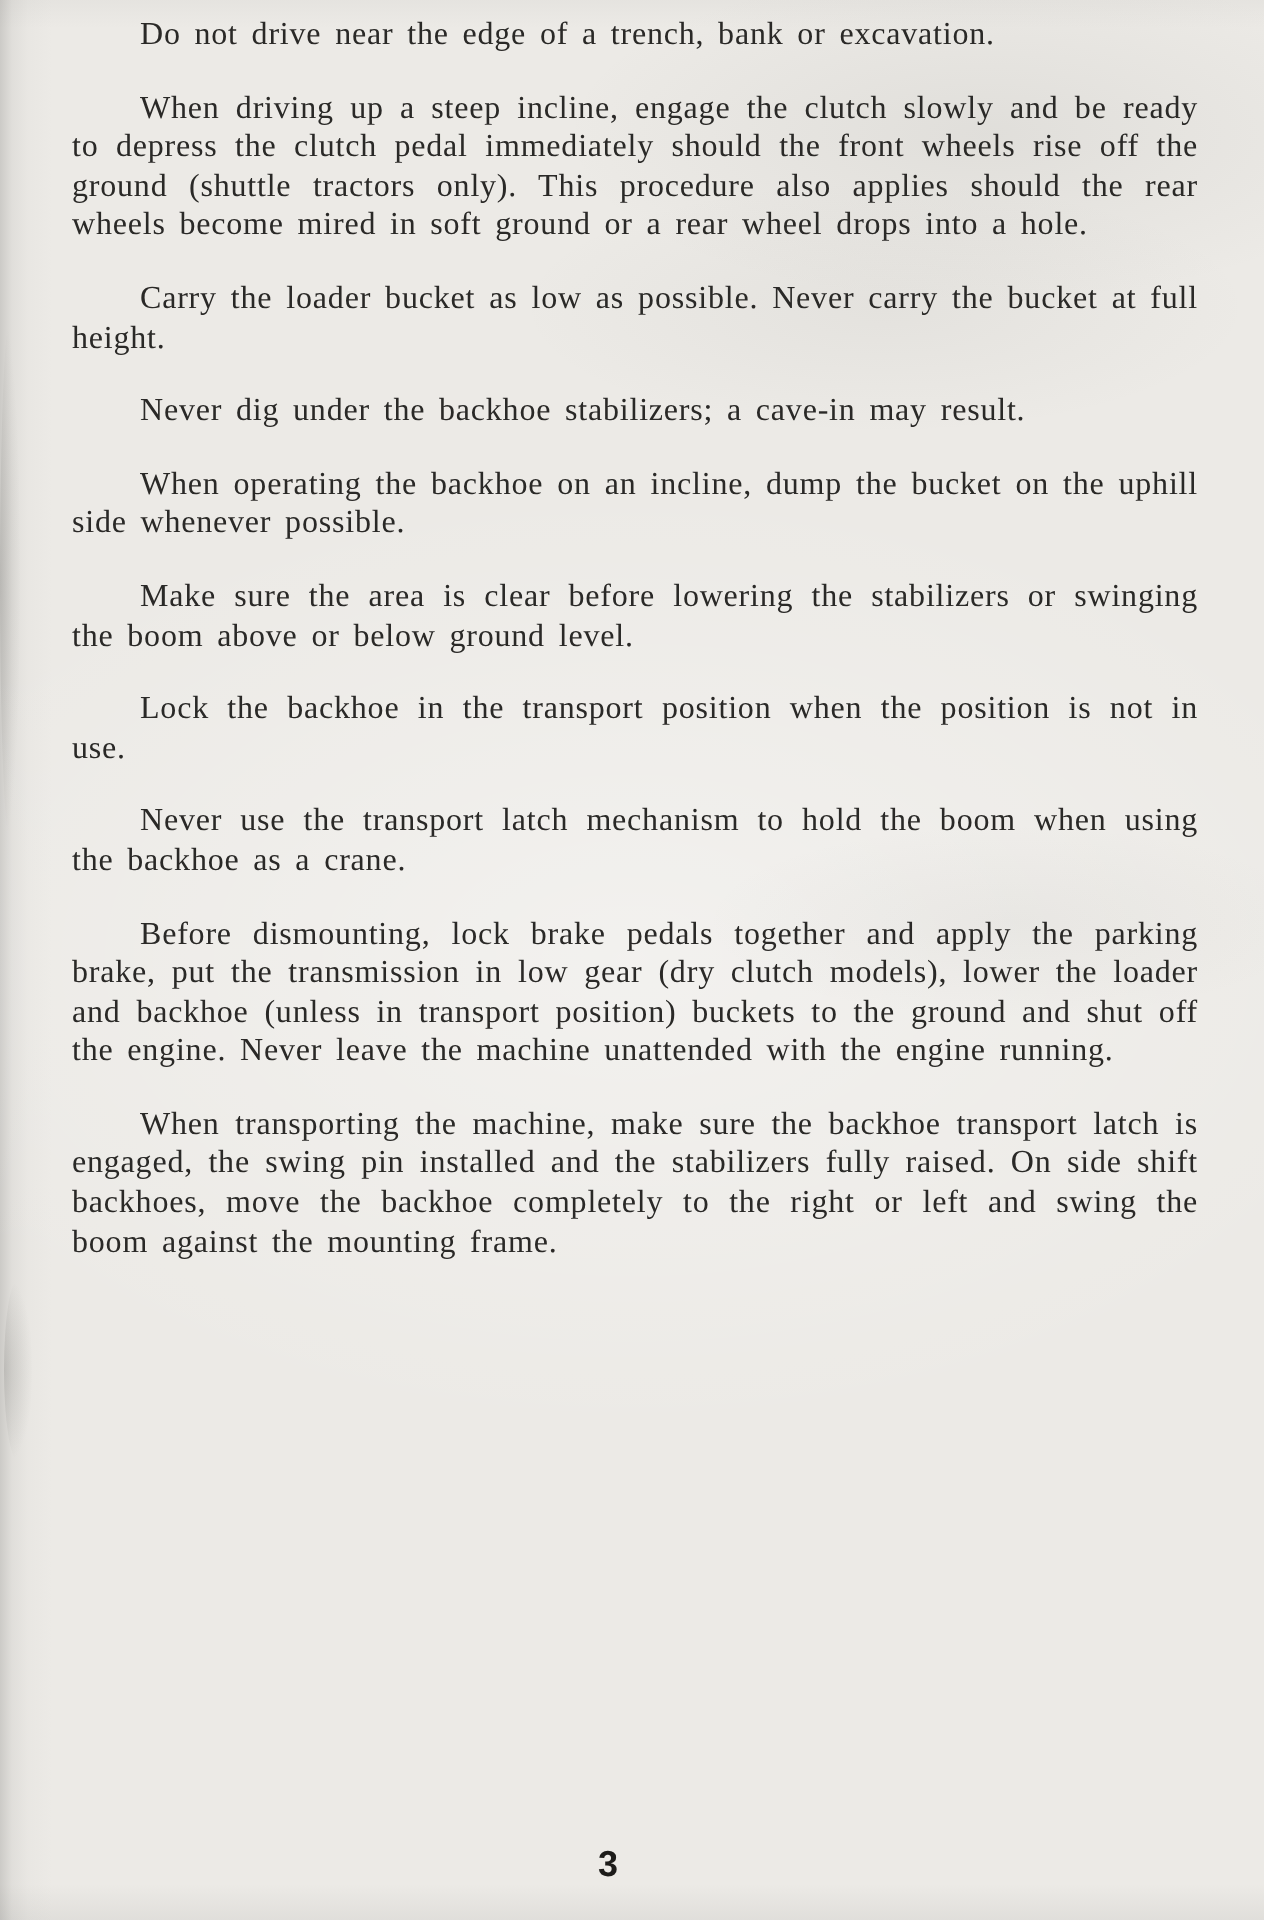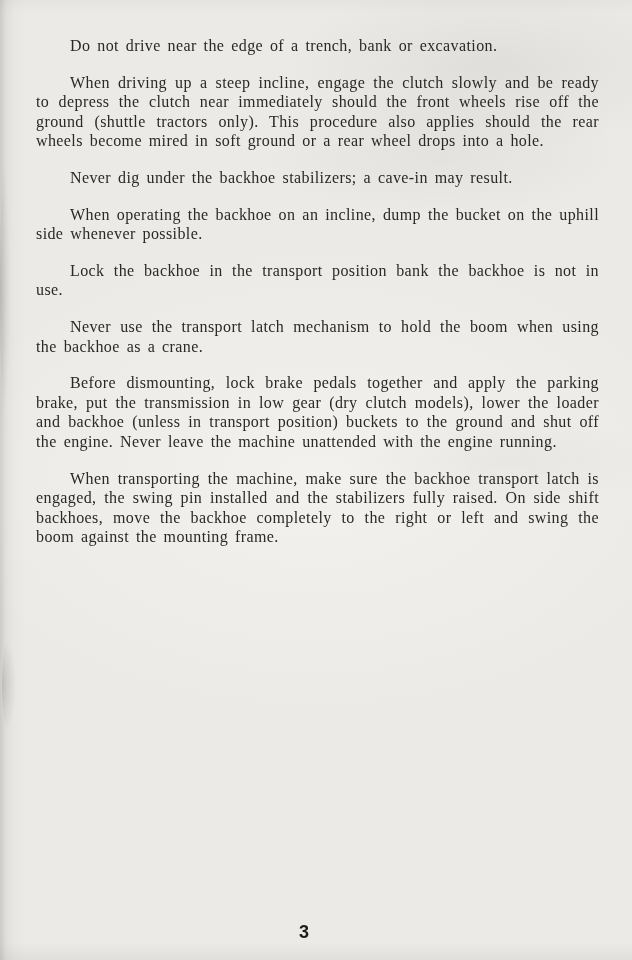--- a/index.html
+++ b/index.html
@@ -31,7 +31,7 @@
   }
   .content {
     position: absolute;
-    top: 36px;
+    top: 8px;
     left: 36px;
     width: 563px;
   }

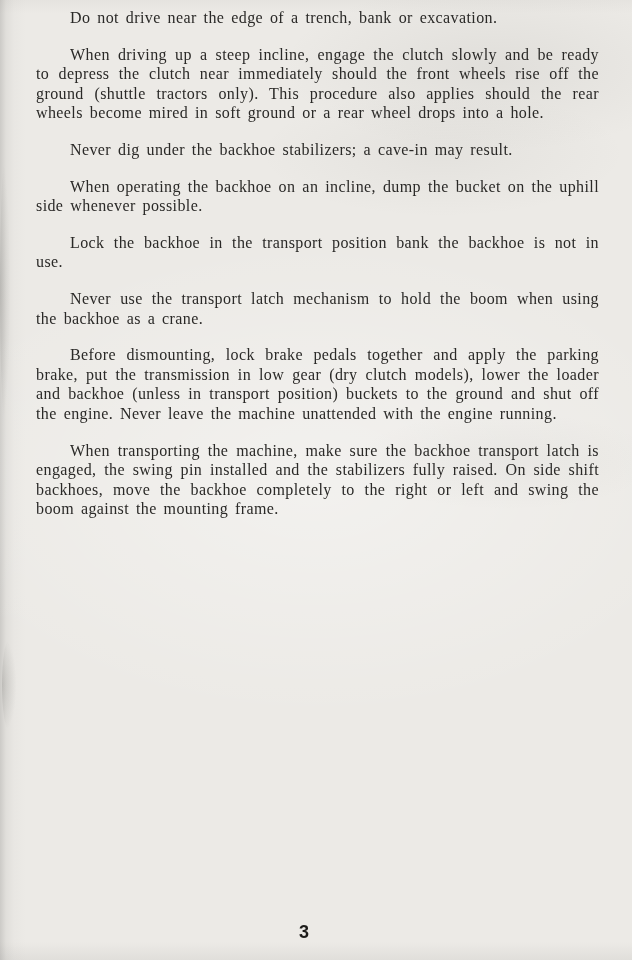--- a/index.html
+++ b/index.html
@@ -80,7 +80,7 @@
 
   <div class="content">
     <p>Do not drive near the edge of a trench, bank or excavation.</p>
-    <p>When driving up a steep incline, engage the clutch slowly and be ready to depress the clutch near immediately should the front wheels rise off the ground (shuttle tractors only). This procedure also applies should the rear wheels become mired in soft ground or a rear wheel drops into a hole.</p>
+    <p>When driving up a steep incline, engage the clutch slowly and be ready to depress the clutch pedal immediately should the front wheels rise off the ground (shuttle tractors only). This procedure also applies should the rear wheels become mired in soft ground or a rear wheel drops into a hole.</p>
     <p>Never dig under the backhoe stabilizers; a cave-in may result.</p>
     <p>When operating the backhoe on an incline, dump the bucket on the uphill side whenever possible.</p>
     <p>Lock the backhoe in the transport position bank the backhoe is not in use.</p>

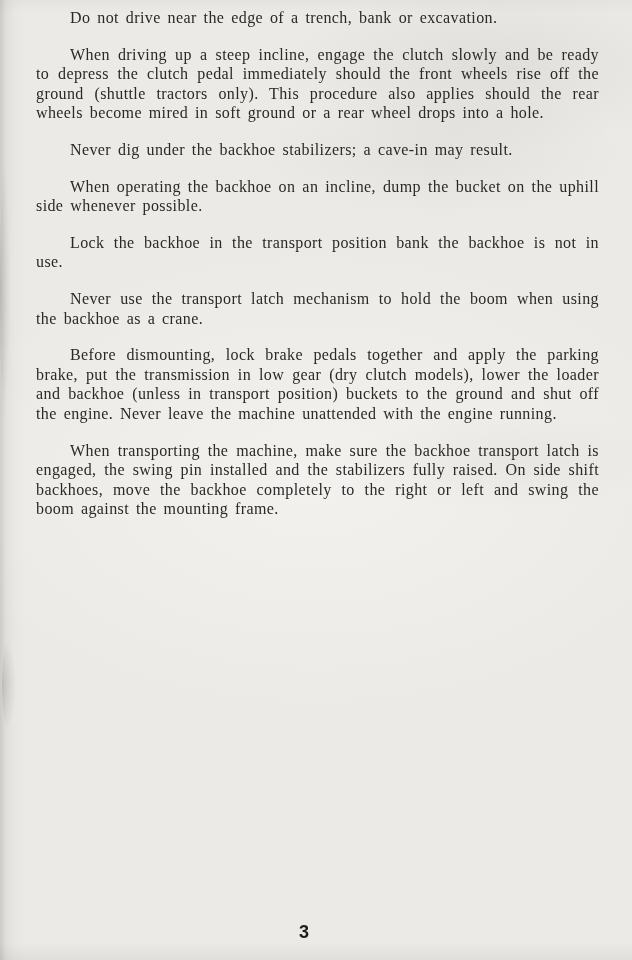--- a/index.html
+++ b/index.html
@@ -81,6 +81,7 @@
   <div class="content">
     <p>Do not drive near the edge of a trench, bank or excavation.</p>
     <p>When driving up a steep incline, engage the clutch slowly and be ready to depress the clutch pedal immediately should the front wheels rise off the ground (shuttle tractors only). This procedure also applies should the rear wheels become mired in soft ground or a rear wheel drops into a hole.</p>
+    <p>Carry the loader bucket as low as possible. Never carry the bucket at full height.</p>
     <p>Never dig under the backhoe stabilizers; a cave-in may result.</p>
     <p>When operating the backhoe on an incline, dump the bucket on the uphill side whenever possible.</p>
     <p>Lock the backhoe in the transport position bank the backhoe is not in use.</p>

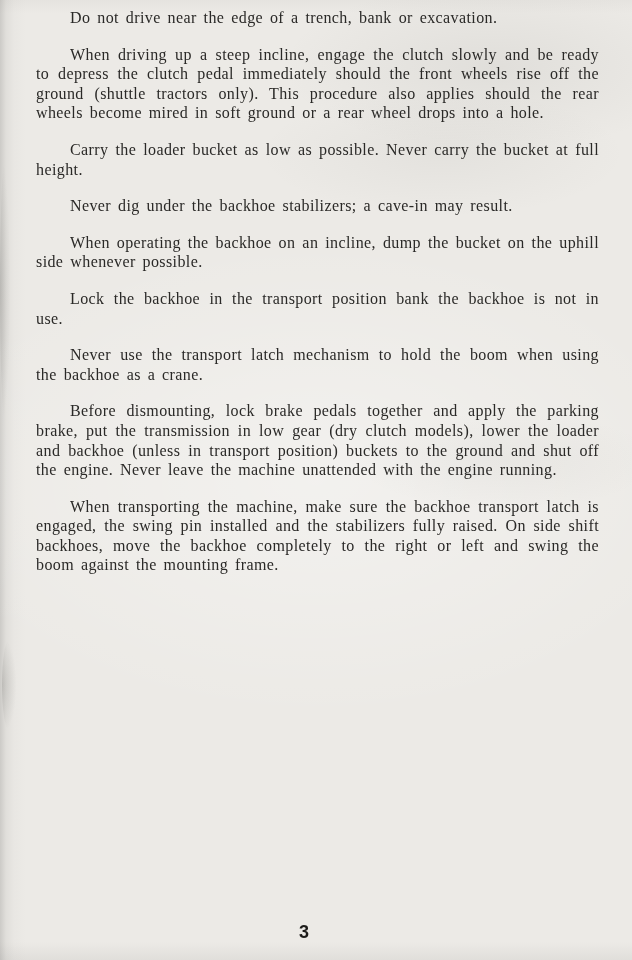--- a/index.html
+++ b/index.html
@@ -84,6 +84,7 @@
     <p>Carry the loader bucket as low as possible. Never carry the bucket at full height.</p>
     <p>Never dig under the backhoe stabilizers; a cave-in may result.</p>
     <p>When operating the backhoe on an incline, dump the bucket on the uphill side whenever possible.</p>
+    <p>Make sure the area is clear before lowering the stabilizers or swinging the boom above or below ground level.</p>
     <p>Lock the backhoe in the transport position bank the backhoe is not in use.</p>
     <p>Never use the transport latch mechanism to hold the boom when using the backhoe as a crane.</p>
     <p>Before dismounting, lock brake pedals together and apply the parking brake, put the transmission in low gear (dry clutch models), lower the loader and backhoe (unless in transport position) buckets to the ground and shut off the engine. Never leave the machine unattended with the engine running.</p>

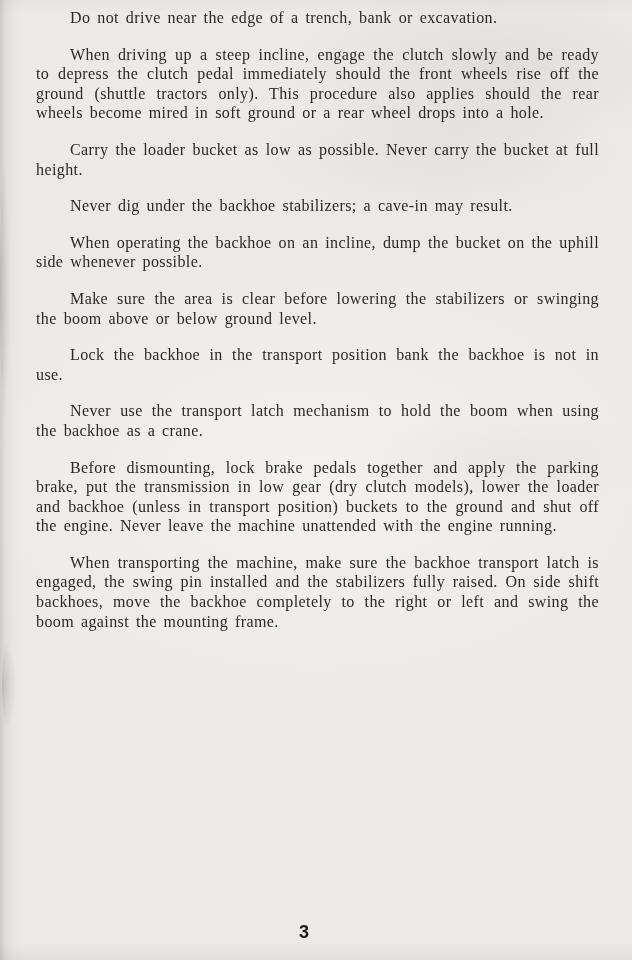--- a/index.html
+++ b/index.html
@@ -85,7 +85,7 @@
     <p>Never dig under the backhoe stabilizers; a cave-in may result.</p>
     <p>When operating the backhoe on an incline, dump the bucket on the uphill side whenever possible.</p>
     <p>Make sure the area is clear before lowering the stabilizers or swinging the boom above or below ground level.</p>
-    <p>Lock the backhoe in the transport position bank the backhoe is not in use.</p>
+    <p>Lock the backhoe in the transport position when the position is not in use.</p>
     <p>Never use the transport latch mechanism to hold the boom when using the backhoe as a crane.</p>
     <p>Before dismounting, lock brake pedals together and apply the parking brake, put the transmission in low gear (dry clutch models), lower the loader and backhoe (unless in transport position) buckets to the ground and shut off the engine. Never leave the machine unattended with the engine running.</p>
     <p>When transporting the machine, make sure the backhoe transport latch is engaged, the swing pin installed and the stabilizers fully raised. On side shift backhoes, move the backhoe completely to the right or left and swing the boom against the mounting frame.</p>

